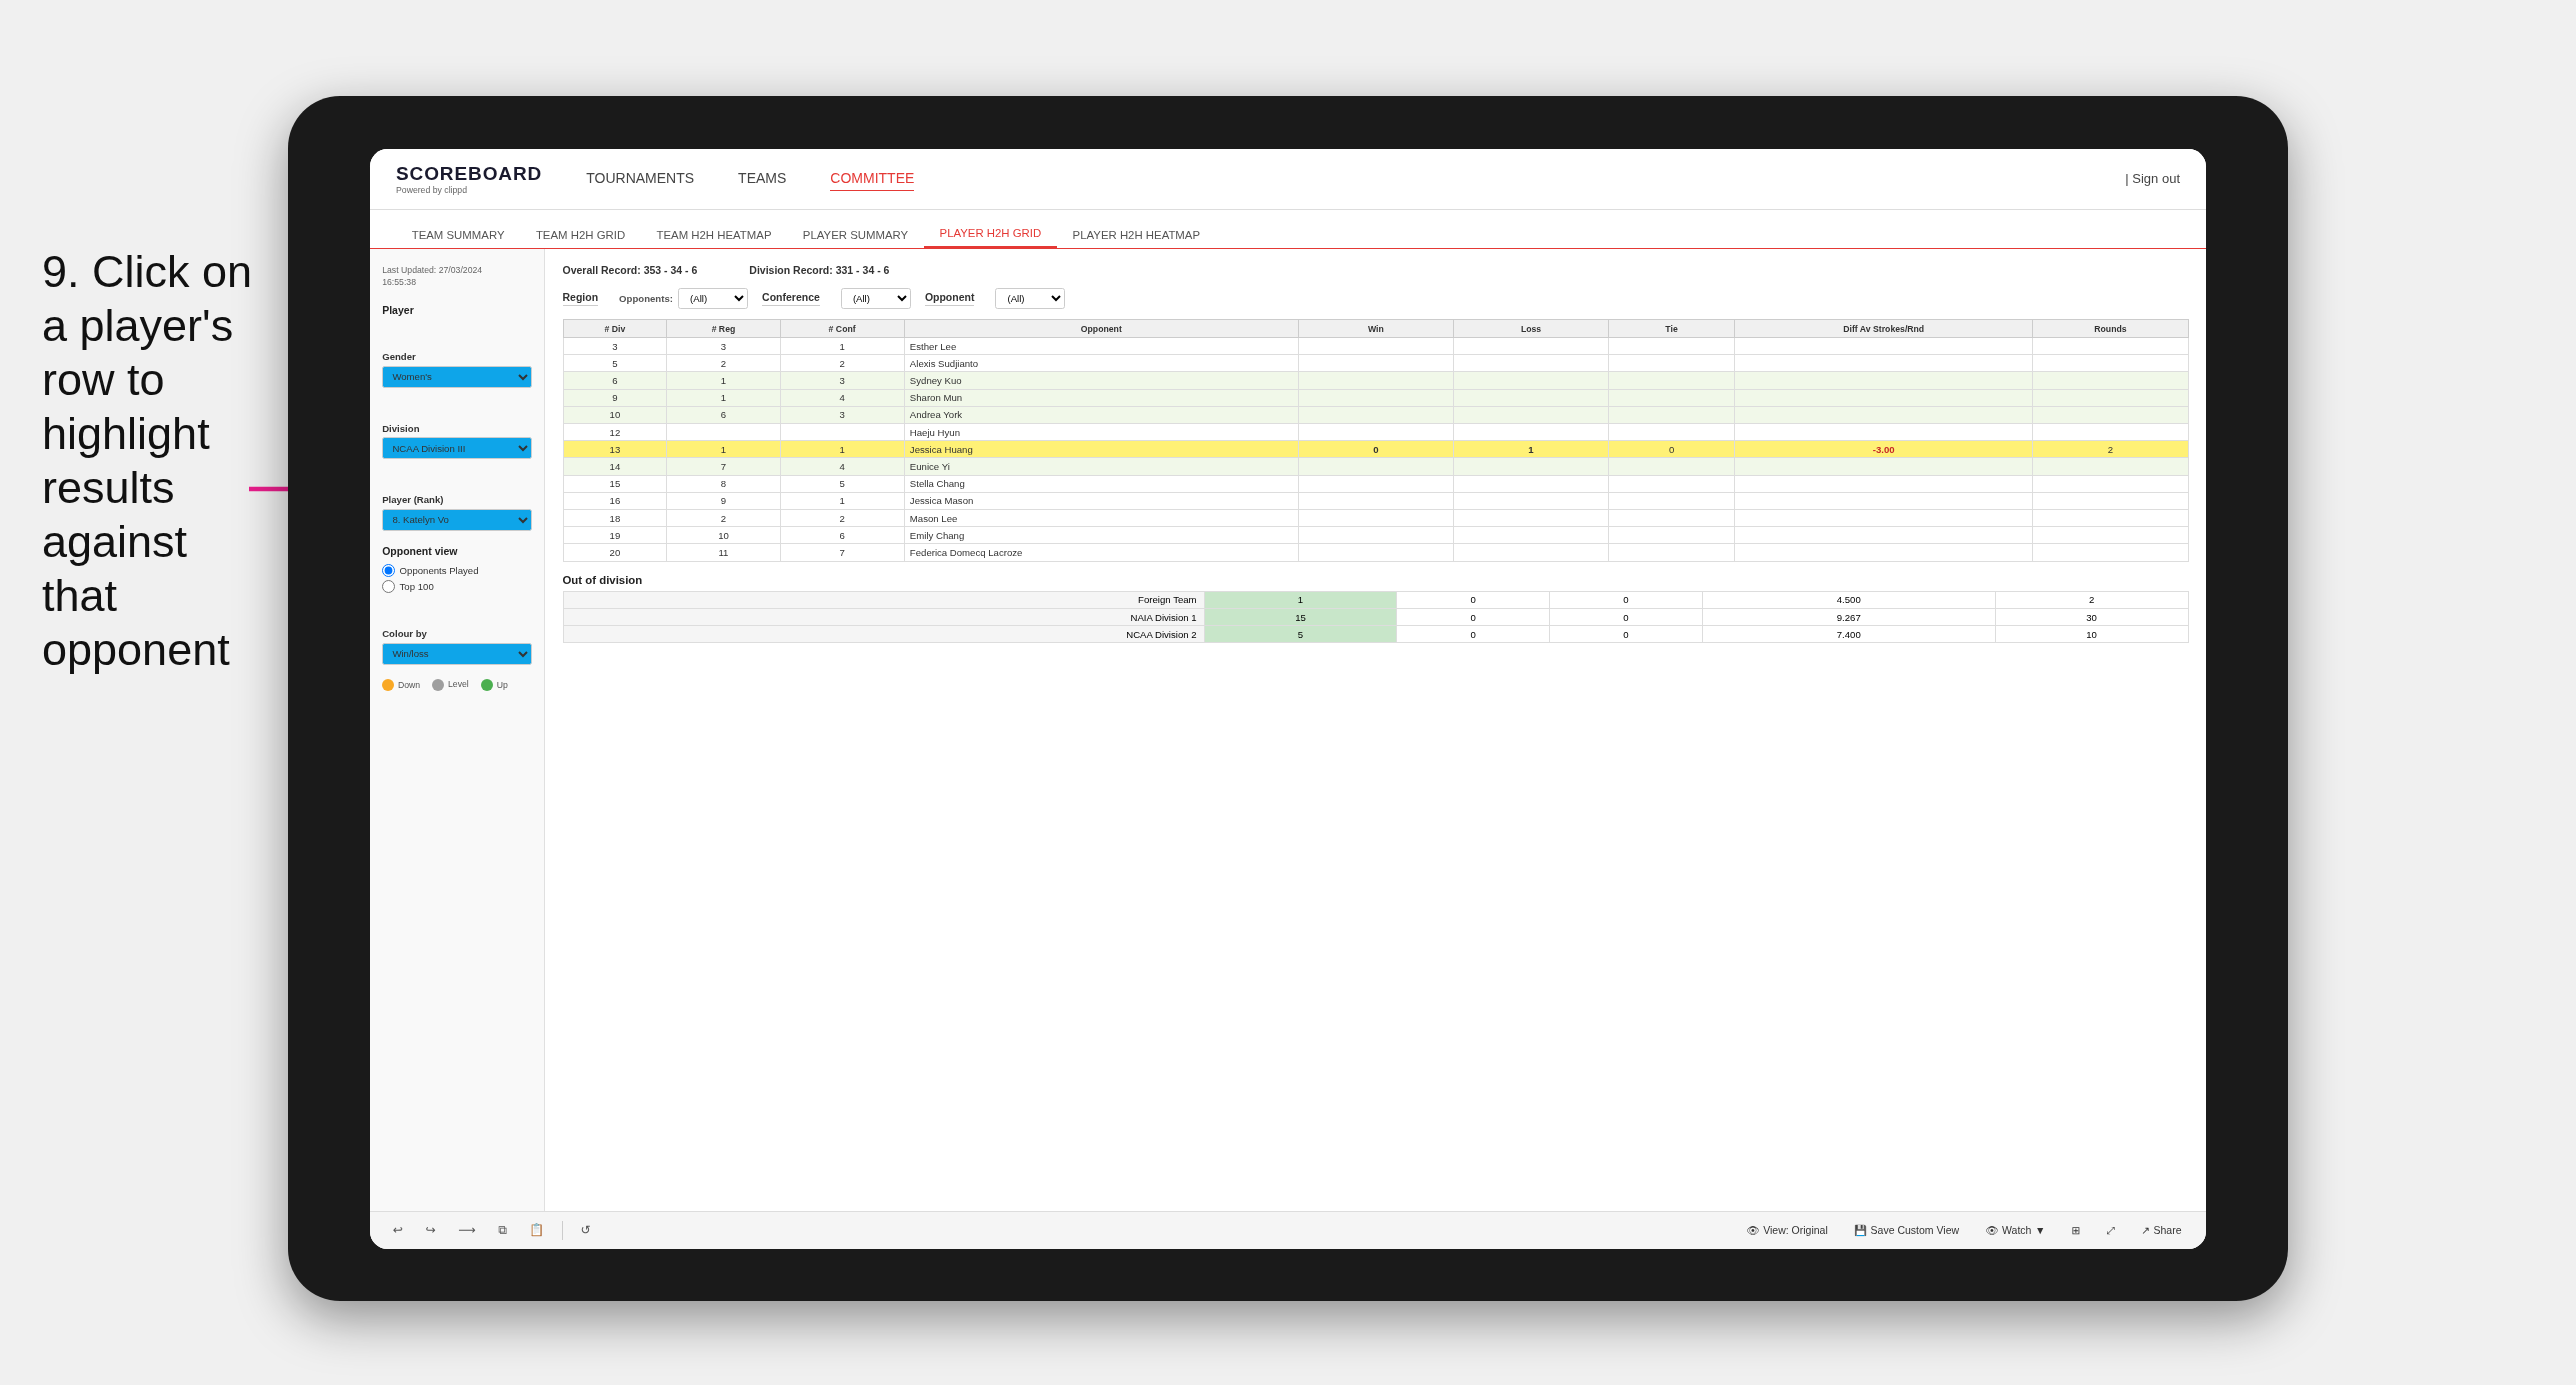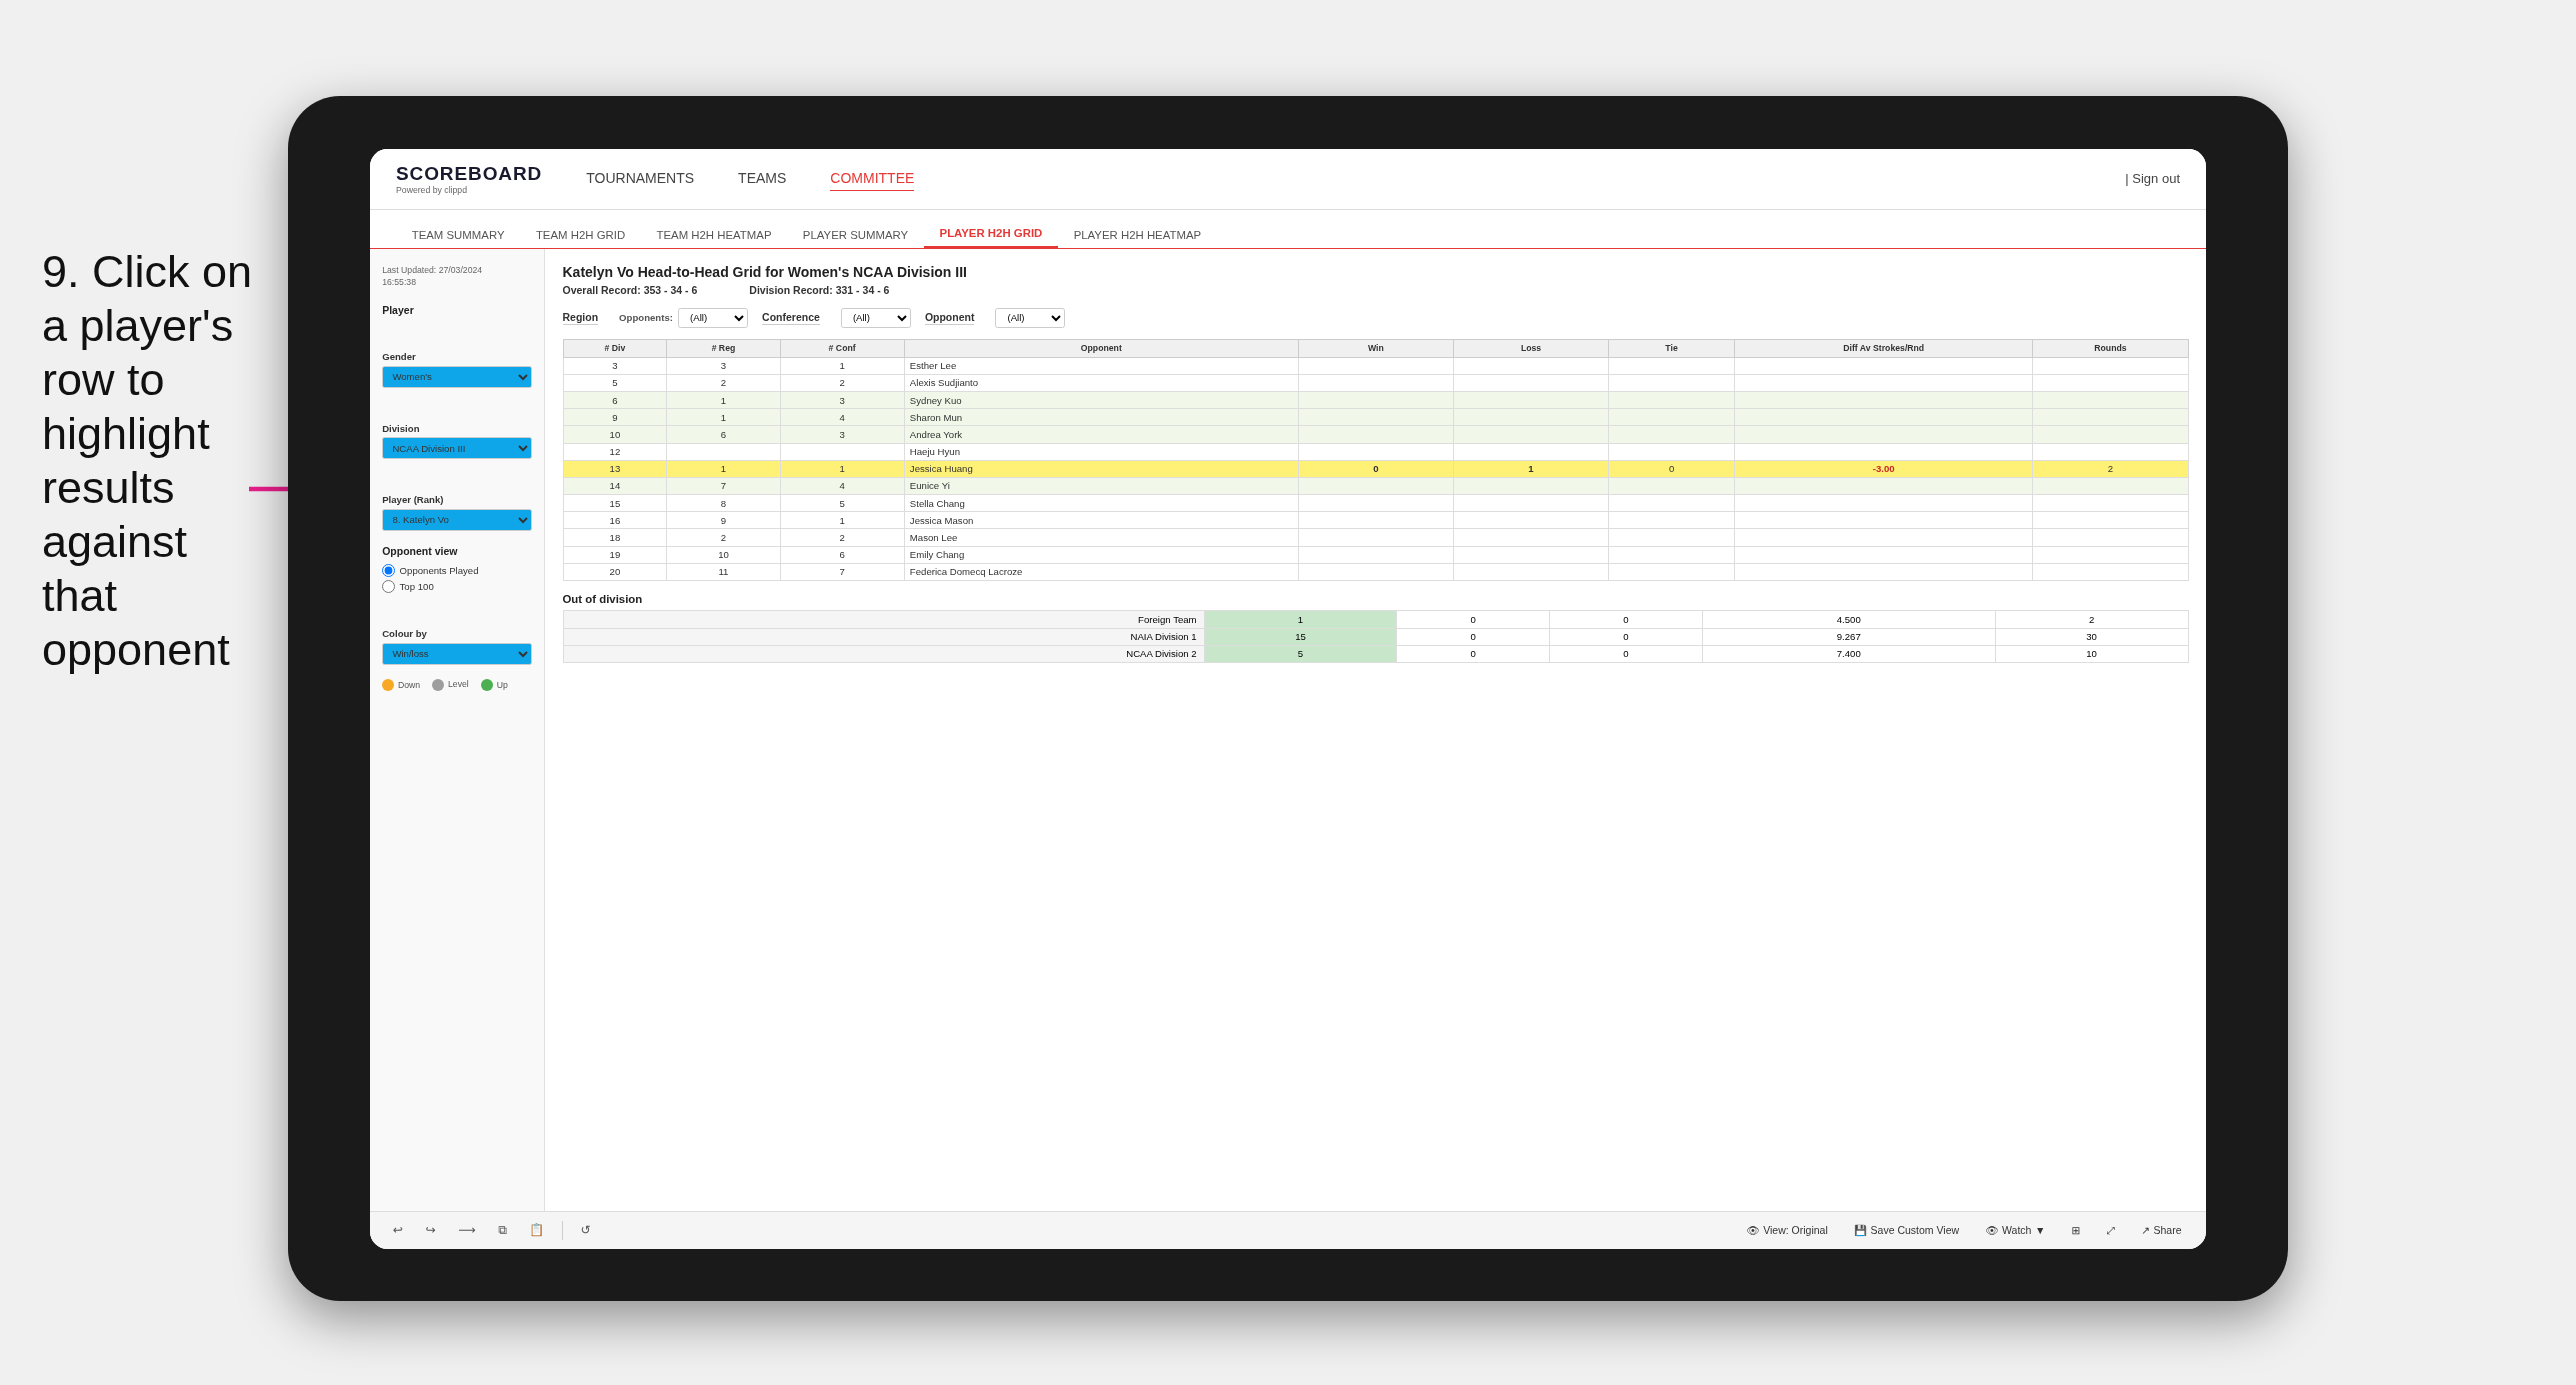--- a/index.html
+++ b/index.html
@@ -128,7 +128,7 @@
     .sub-nav-item.active {
       color: #e53935;
       border-bottom: 2.6px solid #e53935;
-      font-weight: 700;
+      font-weight: 400;
     }
 
     

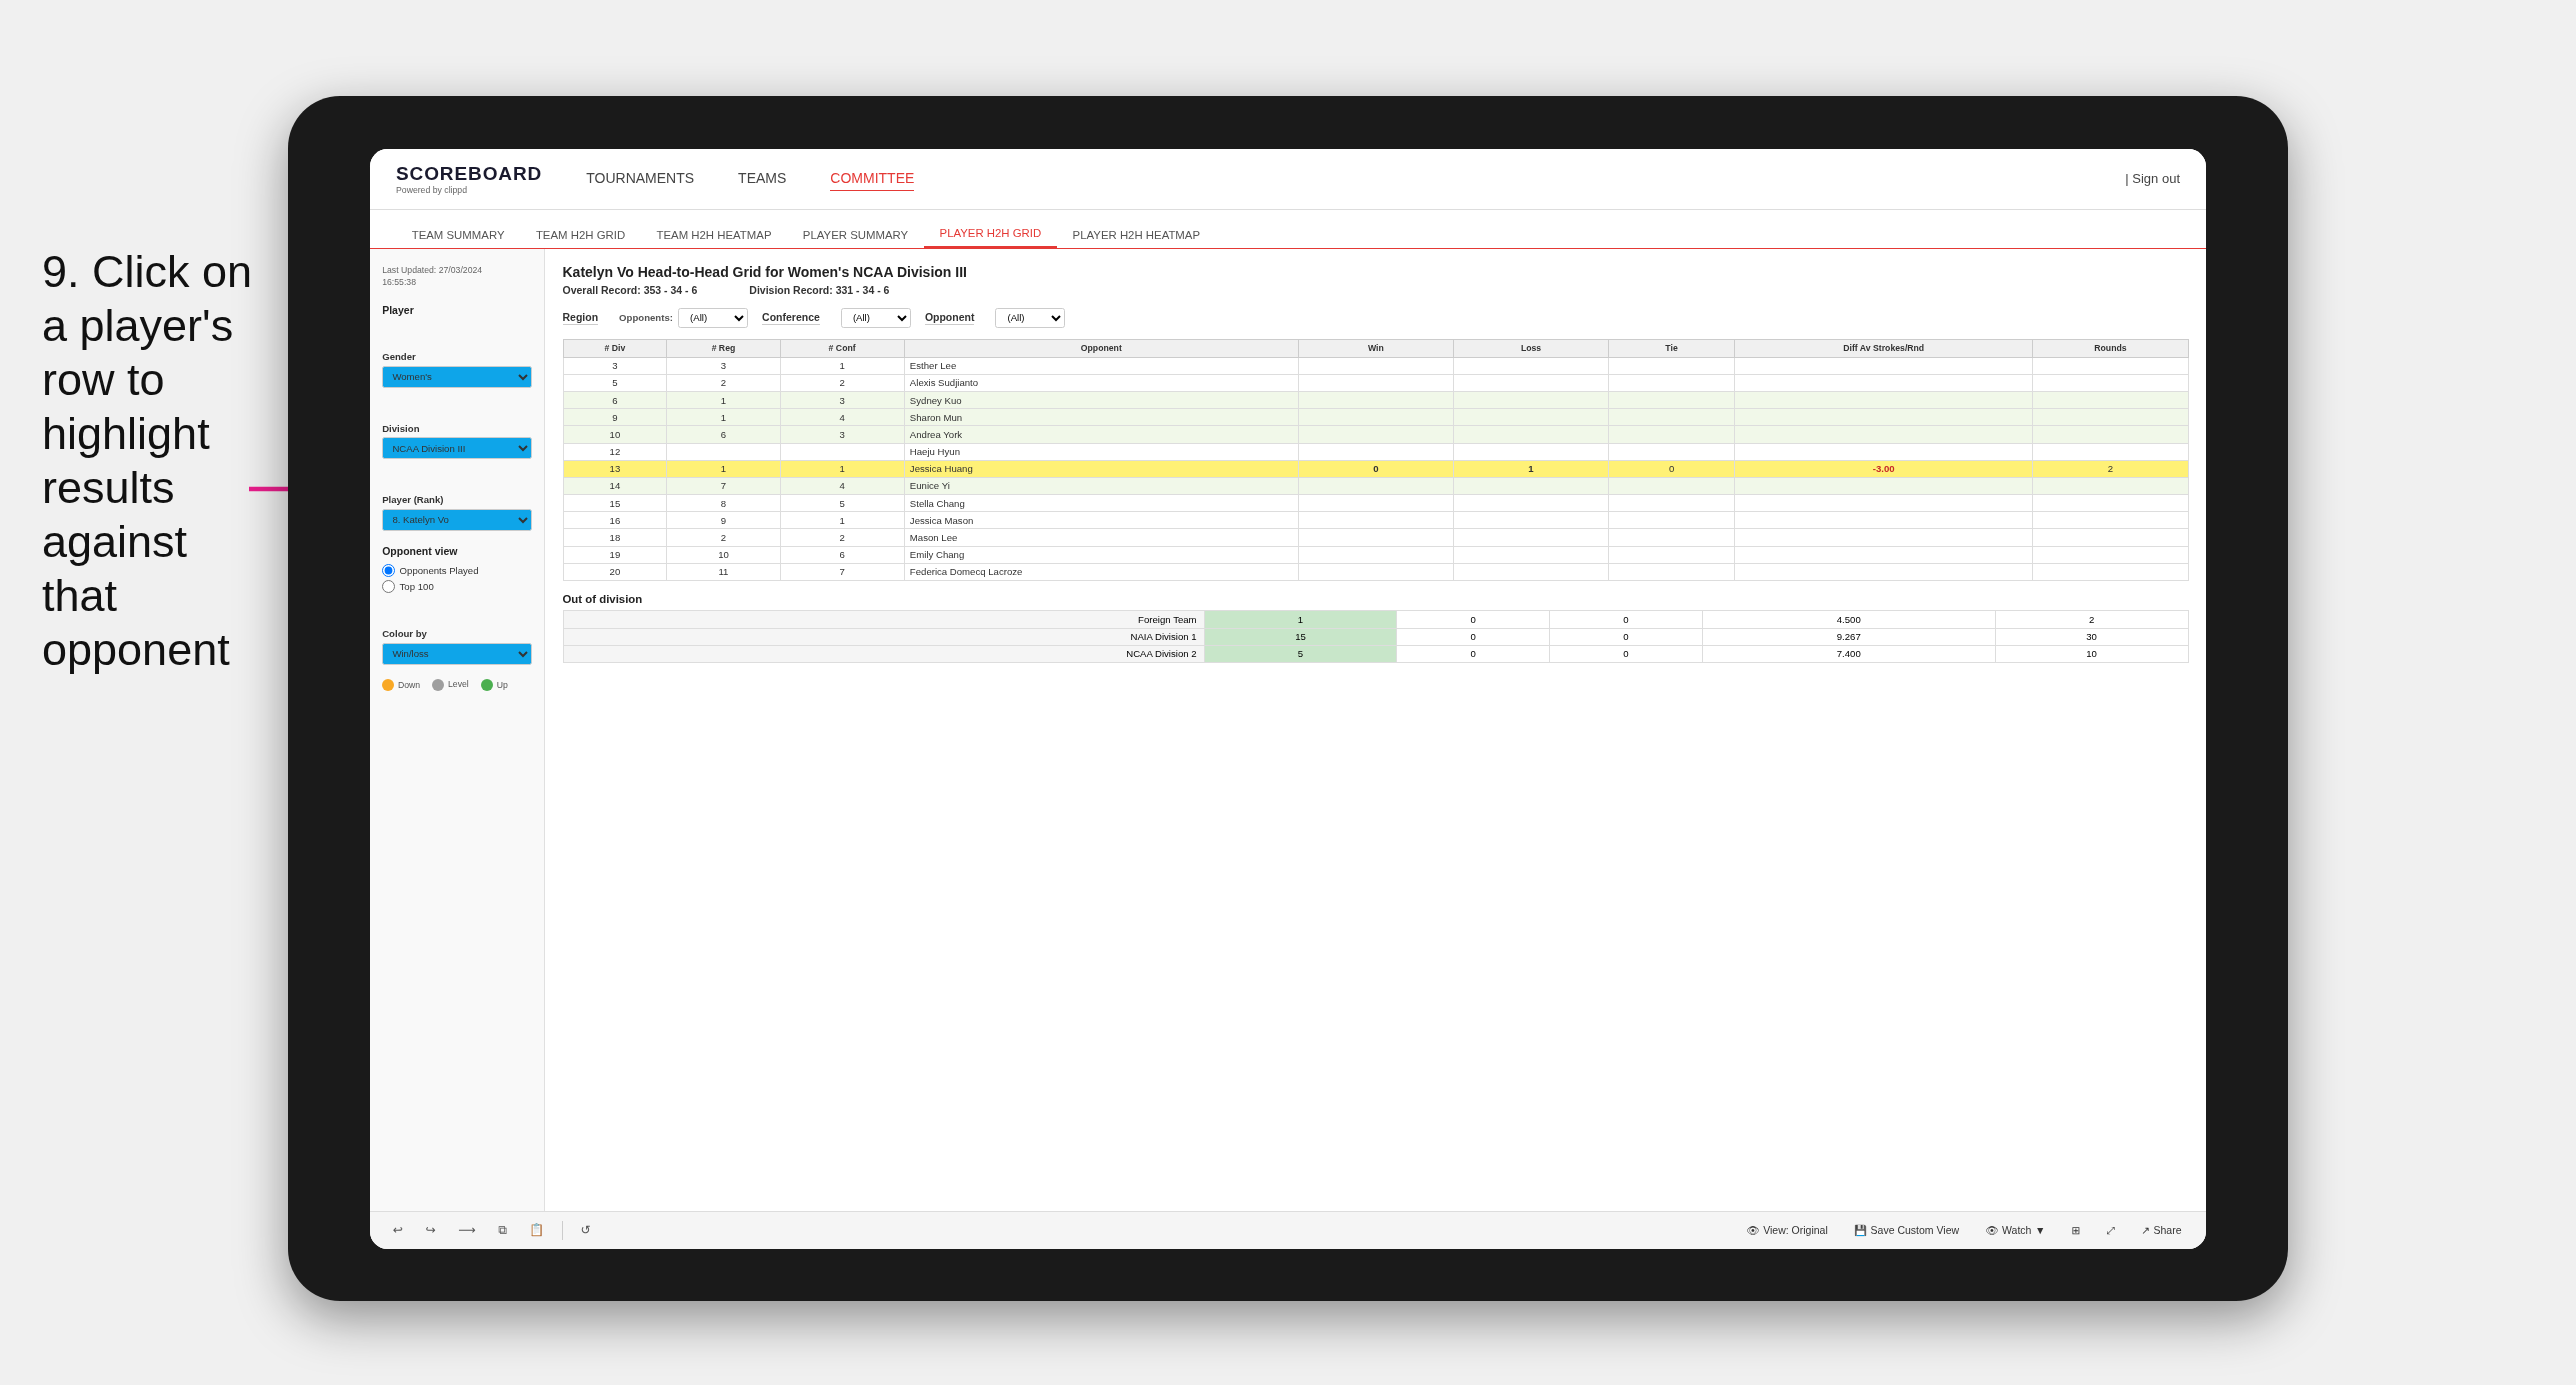--- a/index.html
+++ b/index.html
@@ -531,7 +531,6 @@
 
       <div class="grid-area">
 
-        <div class="grid-title">Katelyn Vo Head-to-Head Grid for Women's NCAA Division III</div>
 
         <div class="grid-records">
           <div class="record-item">

